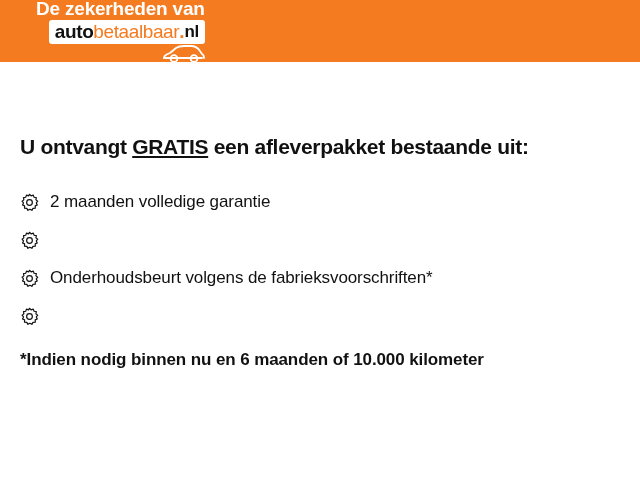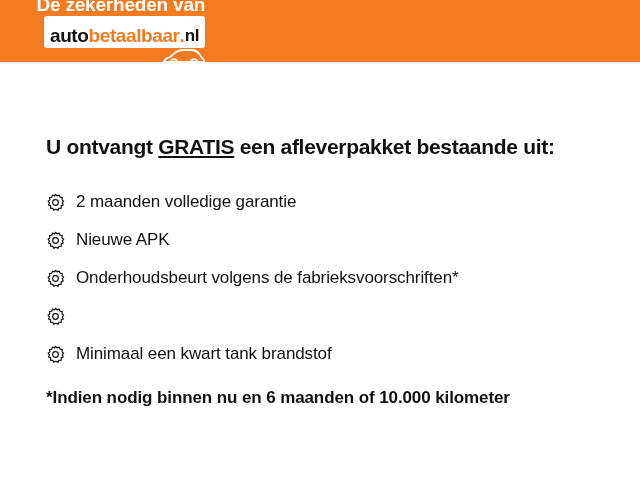--- a/index.html
+++ b/index.html
@@ -49,7 +49,7 @@
     align-items: center;
     background: #ffffff;
     border-radius: 3px;
-    padding: 10px 6px 3px 6px;
+    padding: 2px 6px 3px 6px;
     line-height: 1;
   }
   .brand-a {

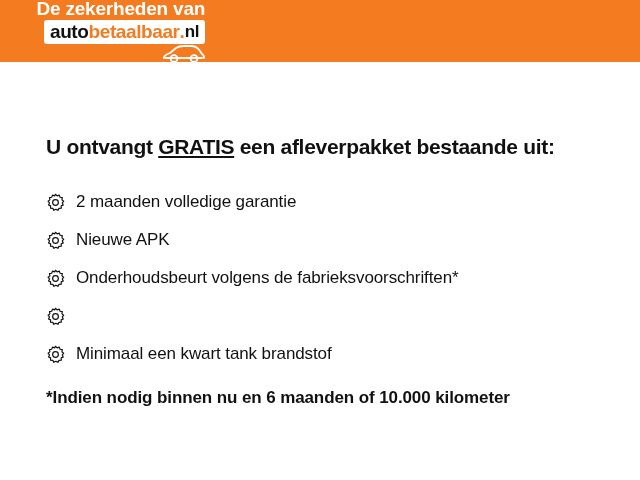--- a/index.html
+++ b/index.html
@@ -61,7 +61,7 @@
   .brand-b {
     color: #f47b20;
     font-size: 19px;
-    font-weight: bold;
+    font-weight: normal;
     letter-spacing: -0.4px;
   }
   .brand-dot {

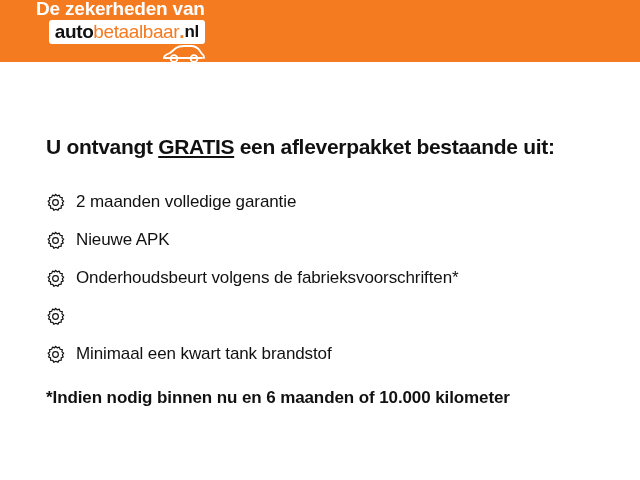--- a/index.html
+++ b/index.html
@@ -83,7 +83,7 @@
 
   
   .content {
-    padding: 0 46px;
+    padding: 0 20px;
     box-sizing: border-box;
   }
   .headline {

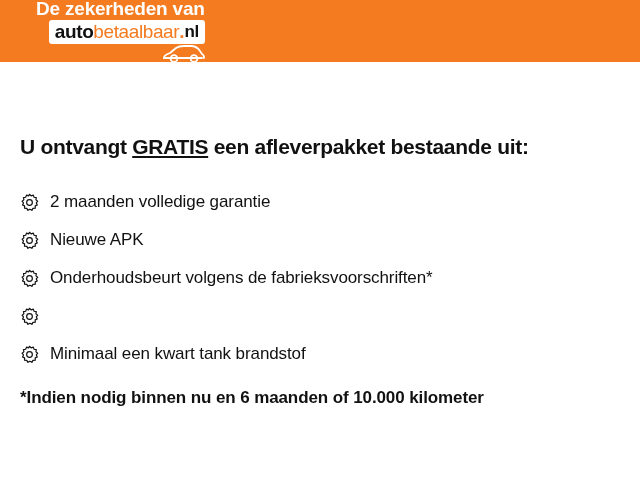--- a/index.html
+++ b/index.html
@@ -177,7 +177,6 @@
             <circle cx="12" cy="12" r="3.6" fill="none" stroke="#111111" stroke-width="1.5"></circle>
           </svg>
         </span>
-        <span class="item-label">Nieuwe APK</span>
       </div>
 
       <div class="list-item">

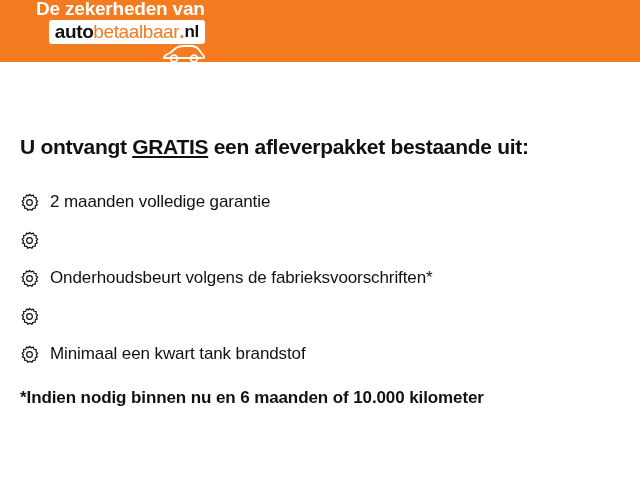--- a/index.html
+++ b/index.html
@@ -198,15 +198,6 @@
         </span>
       </div>
 
-      <div class="list-item">
-        <span class="gear-icon">
-          <svg width="19" height="19" viewBox="0 0 24 24" aria-hidden="true">
-            <path d="M12 1.6 l2.1 2.0 2.7-0.9 1.0 2.7 2.8 0.5 -0.5 2.8 2.3 1.6 -1.8 2.2 1.2 2.6 -2.6 1.2 0.1 2.9 -2.9 0.2 -1.4 2.5 -2.5-1.4 -2.5 1.4 -1.4-2.5 -2.9-0.2 0.1-2.9 -2.6-1.2 1.2-2.6 -1.8-2.2 2.3-1.6 -0.5-2.8 2.8-0.5 1.0-2.7 2.7 0.9 z" fill="none" stroke="#111111" stroke-width="1.5" stroke-linejoin="round"></path>
-            <circle cx="12" cy="12" r="3.6" fill="none" stroke="#111111" stroke-width="1.5"></circle>
-          </svg>
-        </span>
-        <span class="item-label">Minimaal een kwart tank brandstof</span>
-      </div>
 
     </div>
 

